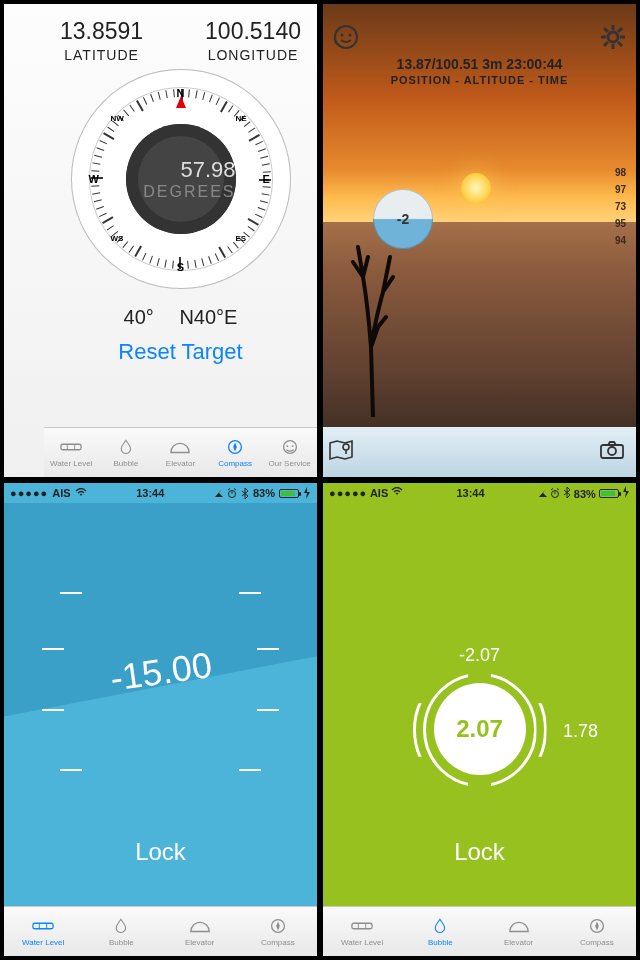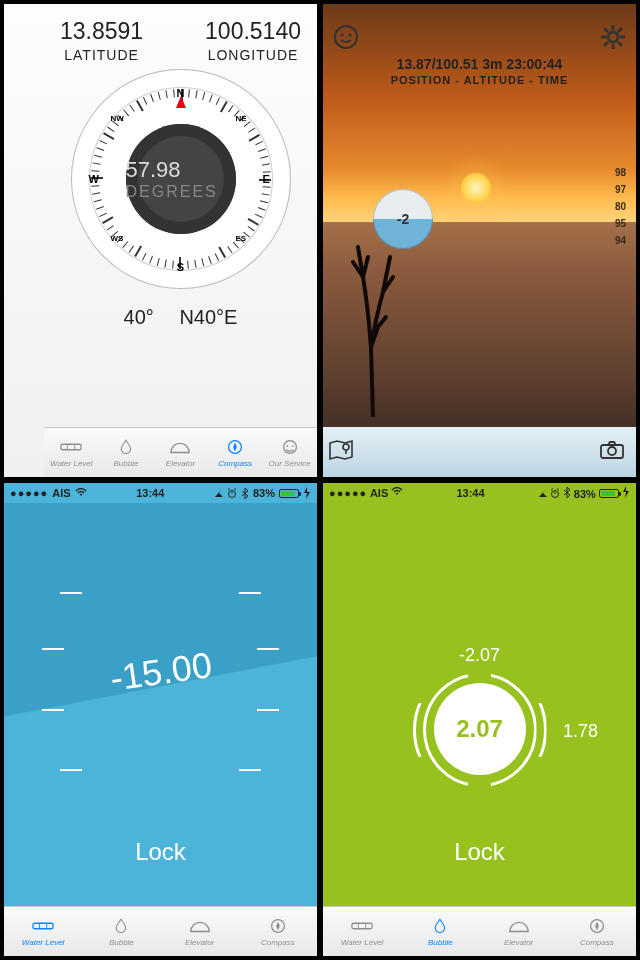--- a/index.html
+++ b/index.html
@@ -13,7 +13,7 @@
   .p1-top .val { font-size:23px; font-weight:400; color:#222;}
   .p1-top .lbl { font-size:14px; letter-spacing:1px; color:#222; margin-top:2px;}
   .compass-face { width:220px; height:220px; margin:6px auto 4px; border-radius:50%; background:#fff; position:relative; box-shadow:inset 0 0 0 1px #bbb, inset 0 0 0 18px #fff, inset 0 0 0 19px #ccc;}
-  .compass-inner { position:absolute; top:55px; left:55px; width:110px; height:110px; border-radius:50%; background:#444; box-shadow:inset 0 0 0 12px #333; display:flex; align-items:flex-start; justify-content:center; flex-direction:column; color:#ccc;}
+  .compass-inner { position:absolute; top:55px; left:55px; width:110px; height:110px; border-radius:50%; background:#444; box-shadow:inset 0 0 0 12px #333; display:flex; align-items:flex-end; justify-content:center; flex-direction:column; color:#ccc;}
   .compass-inner .deg { font-size:22px; color:#ddd; font-weight:300;}
   .compass-inner .dlbl { font-size:16px; color:#888; letter-spacing:2px;}
   .tick-ring { position:absolute; inset:20px; }

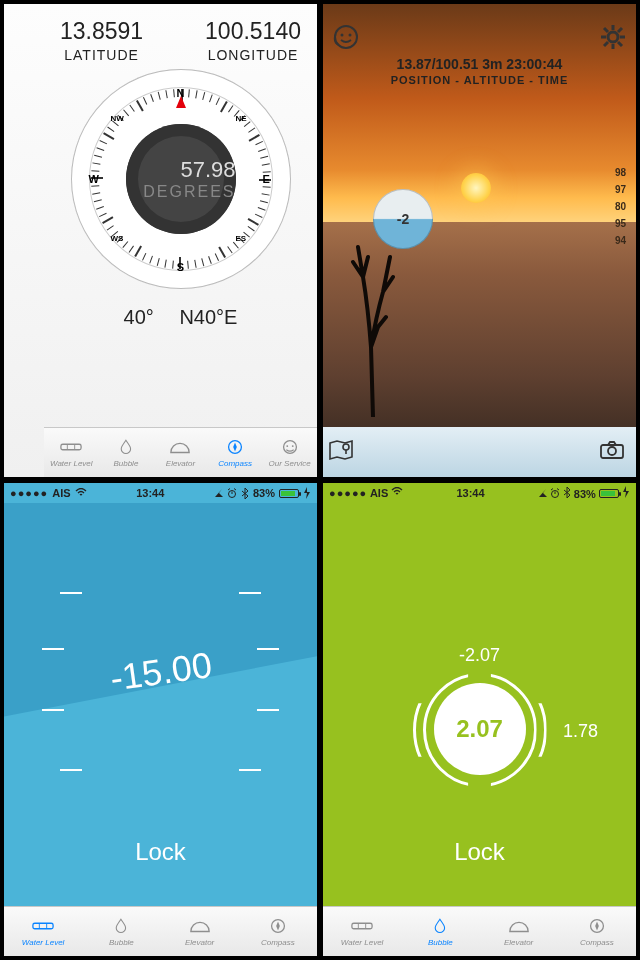--- a/index.html
+++ b/index.html
@@ -272,7 +272,7 @@
   <div class="vscale">
     <div>98</div>
     <div>97</div>
-    <div>80</div>
+    <div>73</div>
     <div>95</div>
     <div>94</div>
   </div>

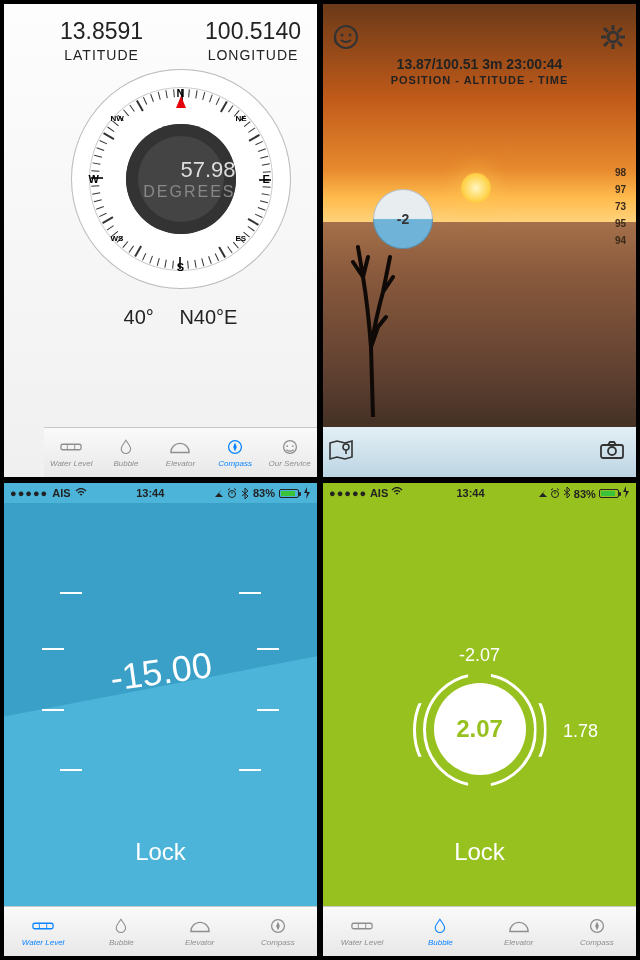--- a/index.html
+++ b/index.html
@@ -183,6 +183,7 @@
     <span>40°</span>
     <span>N40°E</span>
   </div>
+  <div class="reset">Reset Target</div>
   <div class="tabbar">
     <div class="tab">
         <span class="tabicon">

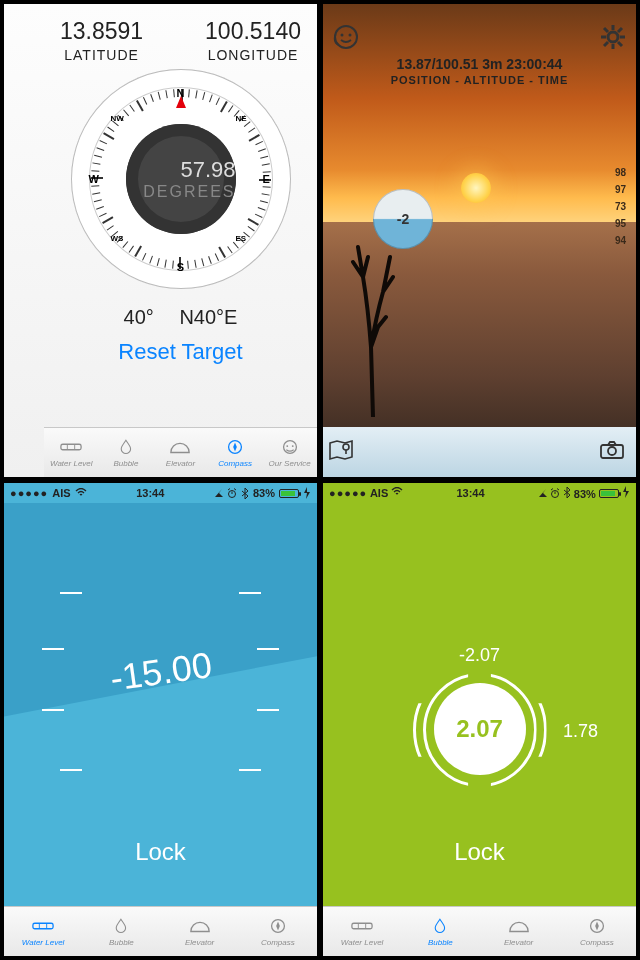--- a/index.html
+++ b/index.html
@@ -27,7 +27,7 @@
   .p1-below span { margin:0 10px;}
   .reset { color:#0a84ff; font-size:22px; text-align:center; margin-top:10px;}
   .tabbar { margin-top:auto; height:50px; background:linear-gradient(#fafafa,#e8e8e8); border-top:1px solid #c8c8c8; display:flex;}
-  .tab { flex:1; display:flex; flex-direction:column; align-items:center; justify-content:center; font-size:8px; color:#8e8e8e; gap:2px;font-style:italic;}
+  .tab { flex:1; display:flex; flex-direction:column; align-items:center; justify-content:center; font-size:8px; color:#8e8e8e; gap:2px;}
   .tab.active{color:#0a84ff;}
   .tabicon{width:24px;height:20px;display:flex;align-items:center;justify-content:center;}
   .tabicon svg{width:22px;height:18px;}

